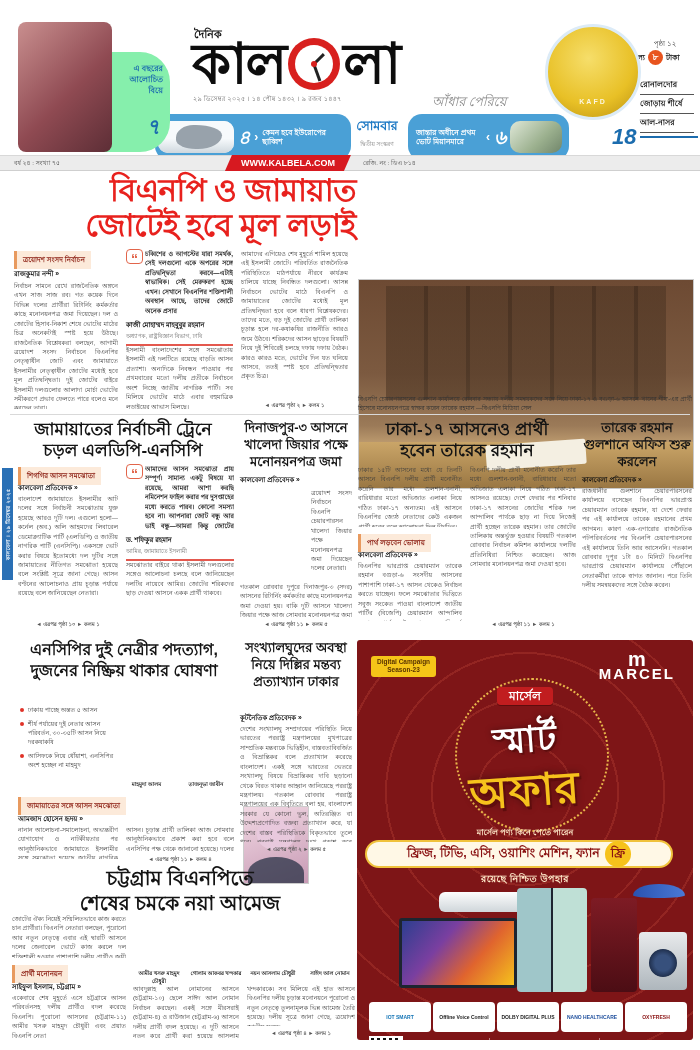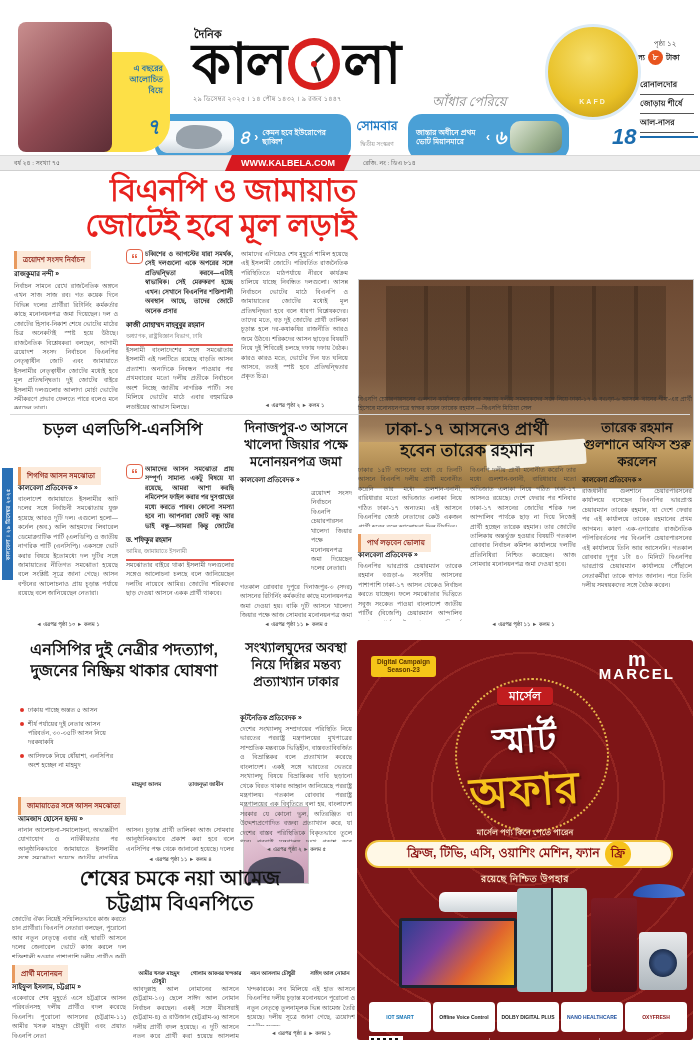--- a/index.html
+++ b/index.html
@@ -27,7 +27,7 @@
   .bubble .lbl{font-size:7.5px;font-weight:bold;color:#fff;line-height:1.25;}
   .mapblob{position:absolute;left:18px;top:4px;width:46px;height:24px;background:#98a2ab;border-radius:40% 60% 55% 45%/55% 45% 60% 40%;}
   .mapsea{position:absolute;inset:0;background:linear-gradient(180deg,#f7fafc 55%,#cfd8de 100%);}
-  .wed-bubble{background:#fde047;border-radius:0 30px 30px 0;}
+  .wed-bubble{background:#86efac;border-radius:0 30px 30px 0;}
   .wed-lbl{font-size:8px;font-weight:bold;color:#1b6cae;text-align:right;line-height:1.35;}
   .wed-num{font-size:21px;font-weight:bold;font-style:italic;color:#1b6cae;}
   .photo{background:linear-gradient(135deg,#c98f8f,#8f4a52 55%,#5d2e36);border-radius:8px;}

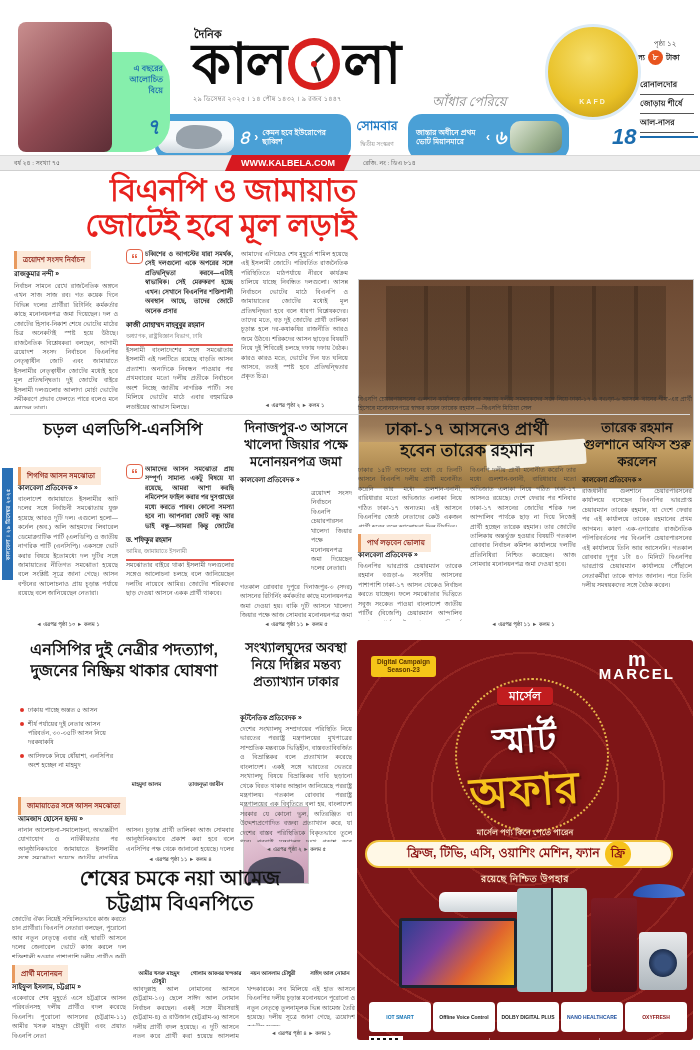--- a/index.html
+++ b/index.html
@@ -201,6 +201,7 @@
   <div class="abs ribbon" style="left:2px;top:468px;width:11px;height:112px">কালবেলা । ২৯ ডিসেম্বর ২০২৫</div>
 
   <div class="abs h2" style="left:12px;top:420px;width:222px">
+    <div>জামায়াতের নির্বাচনী ট্রেনে</div>
     <div>চড়ল এলডিপি-এনসিপি</div>
   </div>
   <div class="abs" style="left:18px;top:464px"><span class="kick">শিগগির আসন সমঝোতা</span></div>

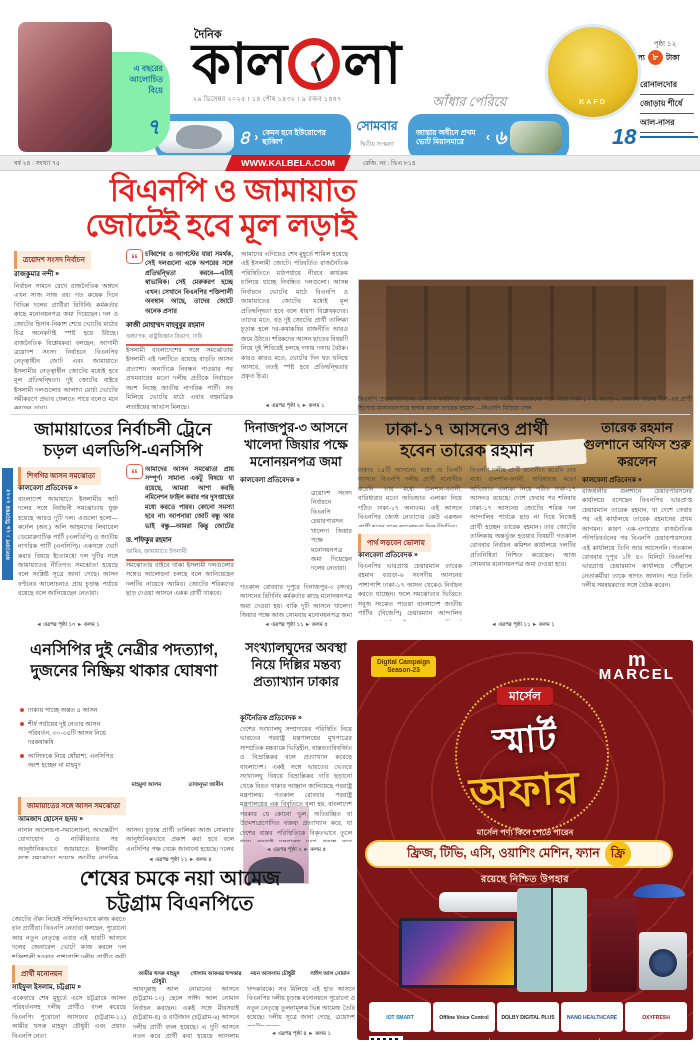--- a/index.html
+++ b/index.html
@@ -317,8 +317,8 @@
   </div>
 
   <div class="abs h-big" style="left:20px;top:866px;width:320px">
+    <div>চট্টগ্রাম বিএনপিতে</div>
     <div>শেষের চমকে নয়া আমেজ</div>
-    <div>চট্টগ্রাম বিএনপিতে</div>
   </div>
   <div class="abs bt" style="left:12px;top:914px;width:114px;height:44px">জোটের ঐক্য নিয়েই সম্মিলিতভাবে কাজ করতে চান প্রার্থীরা। বিএনপি নেতারা বলছেন, পুরোনো আর নতুন নেতৃত্বে এবার এই দ্বারটি আসনে দলের জেনারেল ভোটে কাজ করলে দল শক্তিশালী হওয়ার পাশাপাশি দলীয় প্রার্থীও জয়ী হবে</div>
   <div class="abs" style="left:12px;top:962px"><span class="kick">প্রার্থী মনোনয়ন</span></div>

